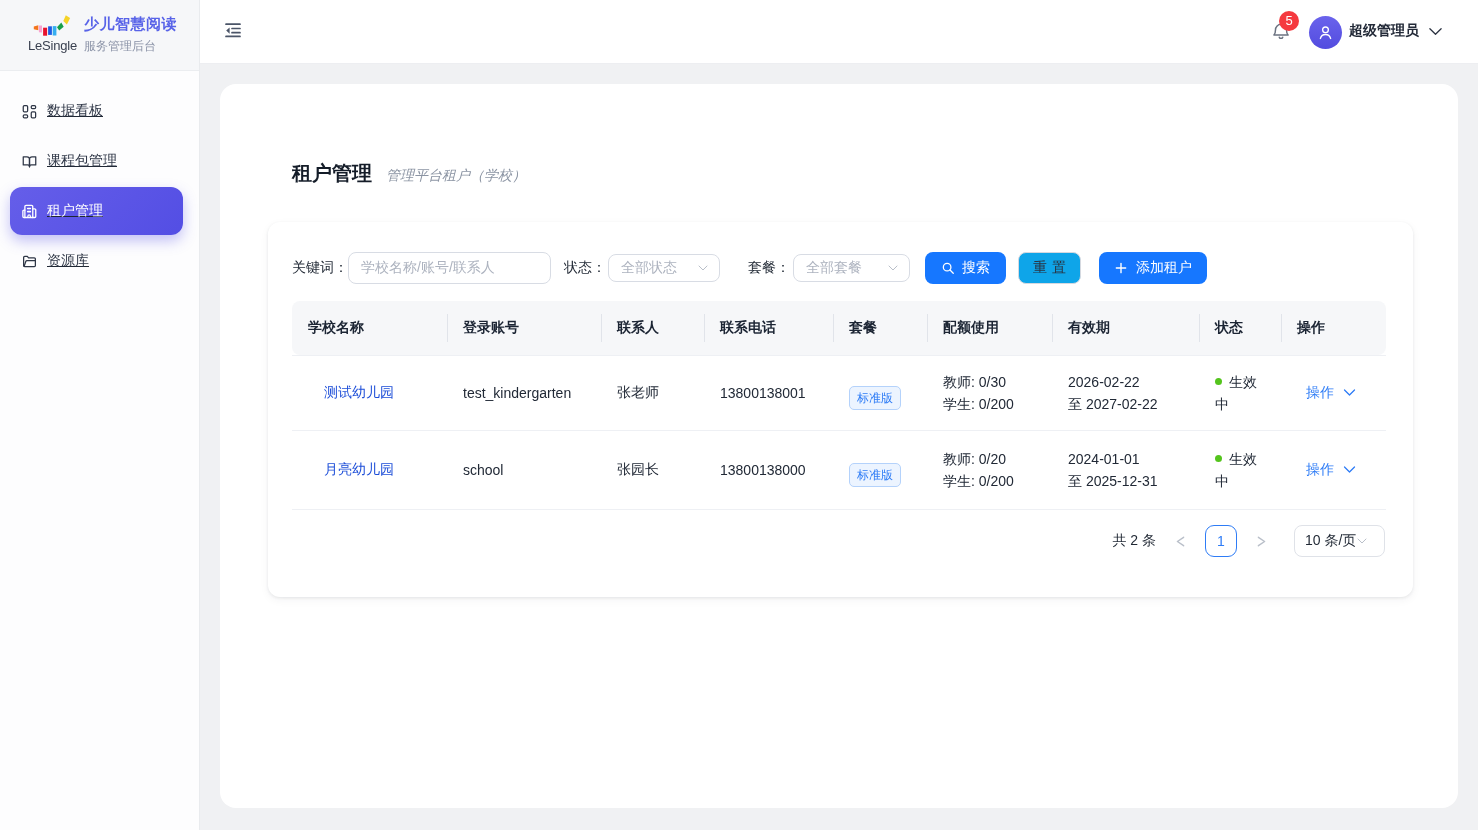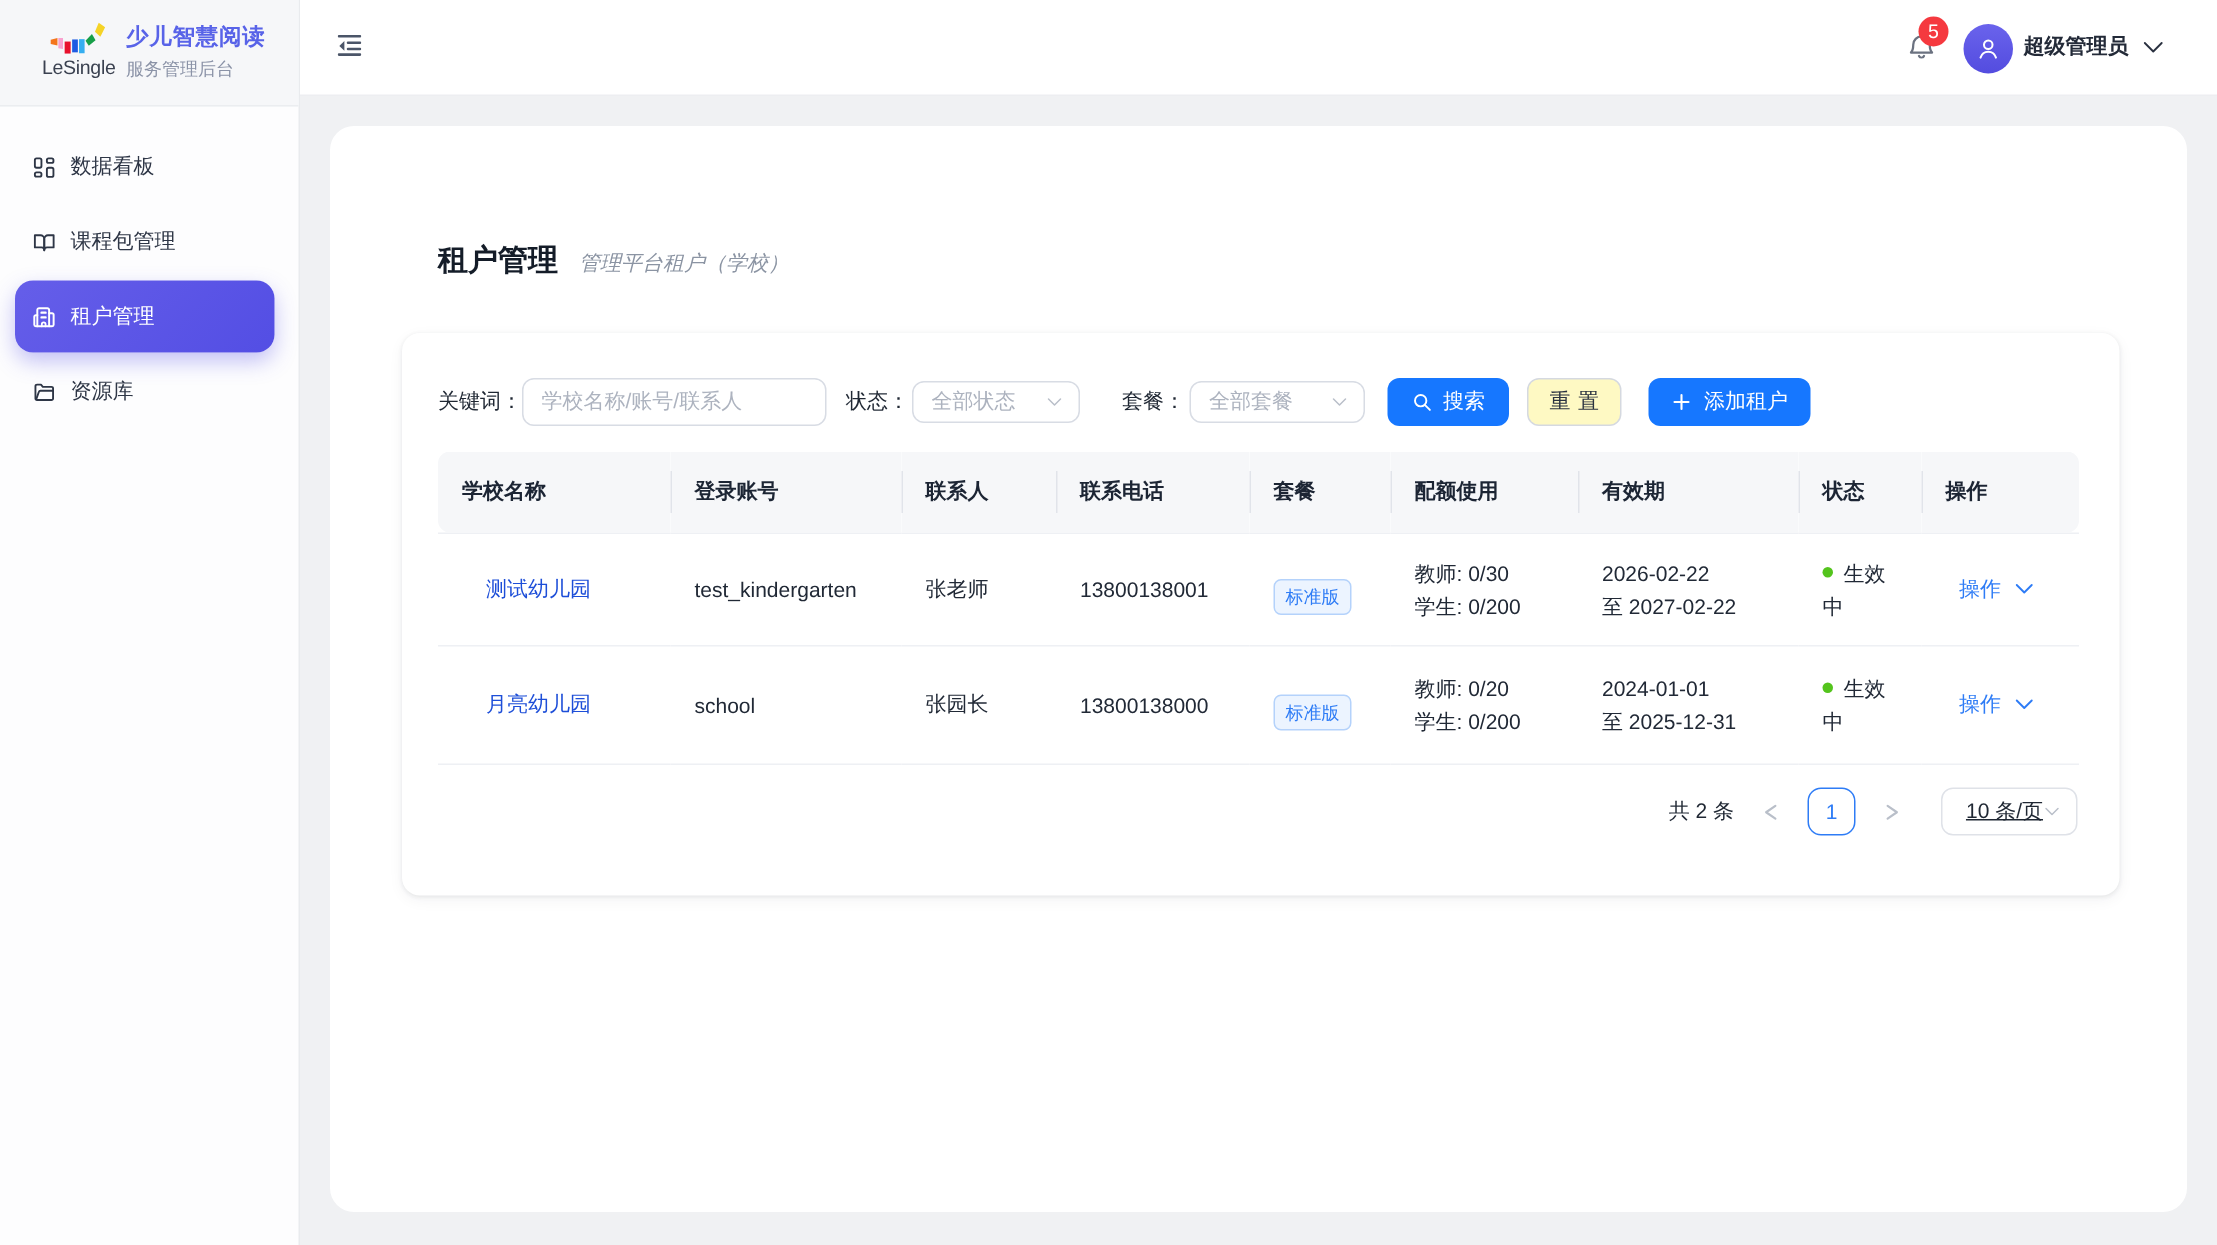--- a/index.html
+++ b/index.html
@@ -24,7 +24,7 @@
   .logo-mark svg { position:absolute; left:0; top:0; }
   .brand-title { font-size:15px; font-weight:bold; color:#5863e8; letter-spacing:0.5px; }
   .brand-sub { font-size:12px; color:#8b93a7; margin-top:4px; }
-  .menu { padding:14px 0 0 0; }
+  .menu { padding:14px 0 0 0;text-decoration:underline; }
   .menu-item {
     height:48px; margin:2px 16px 2px 10px; border-radius:12px;
     display:flex; align-items:center; padding-left:12px;

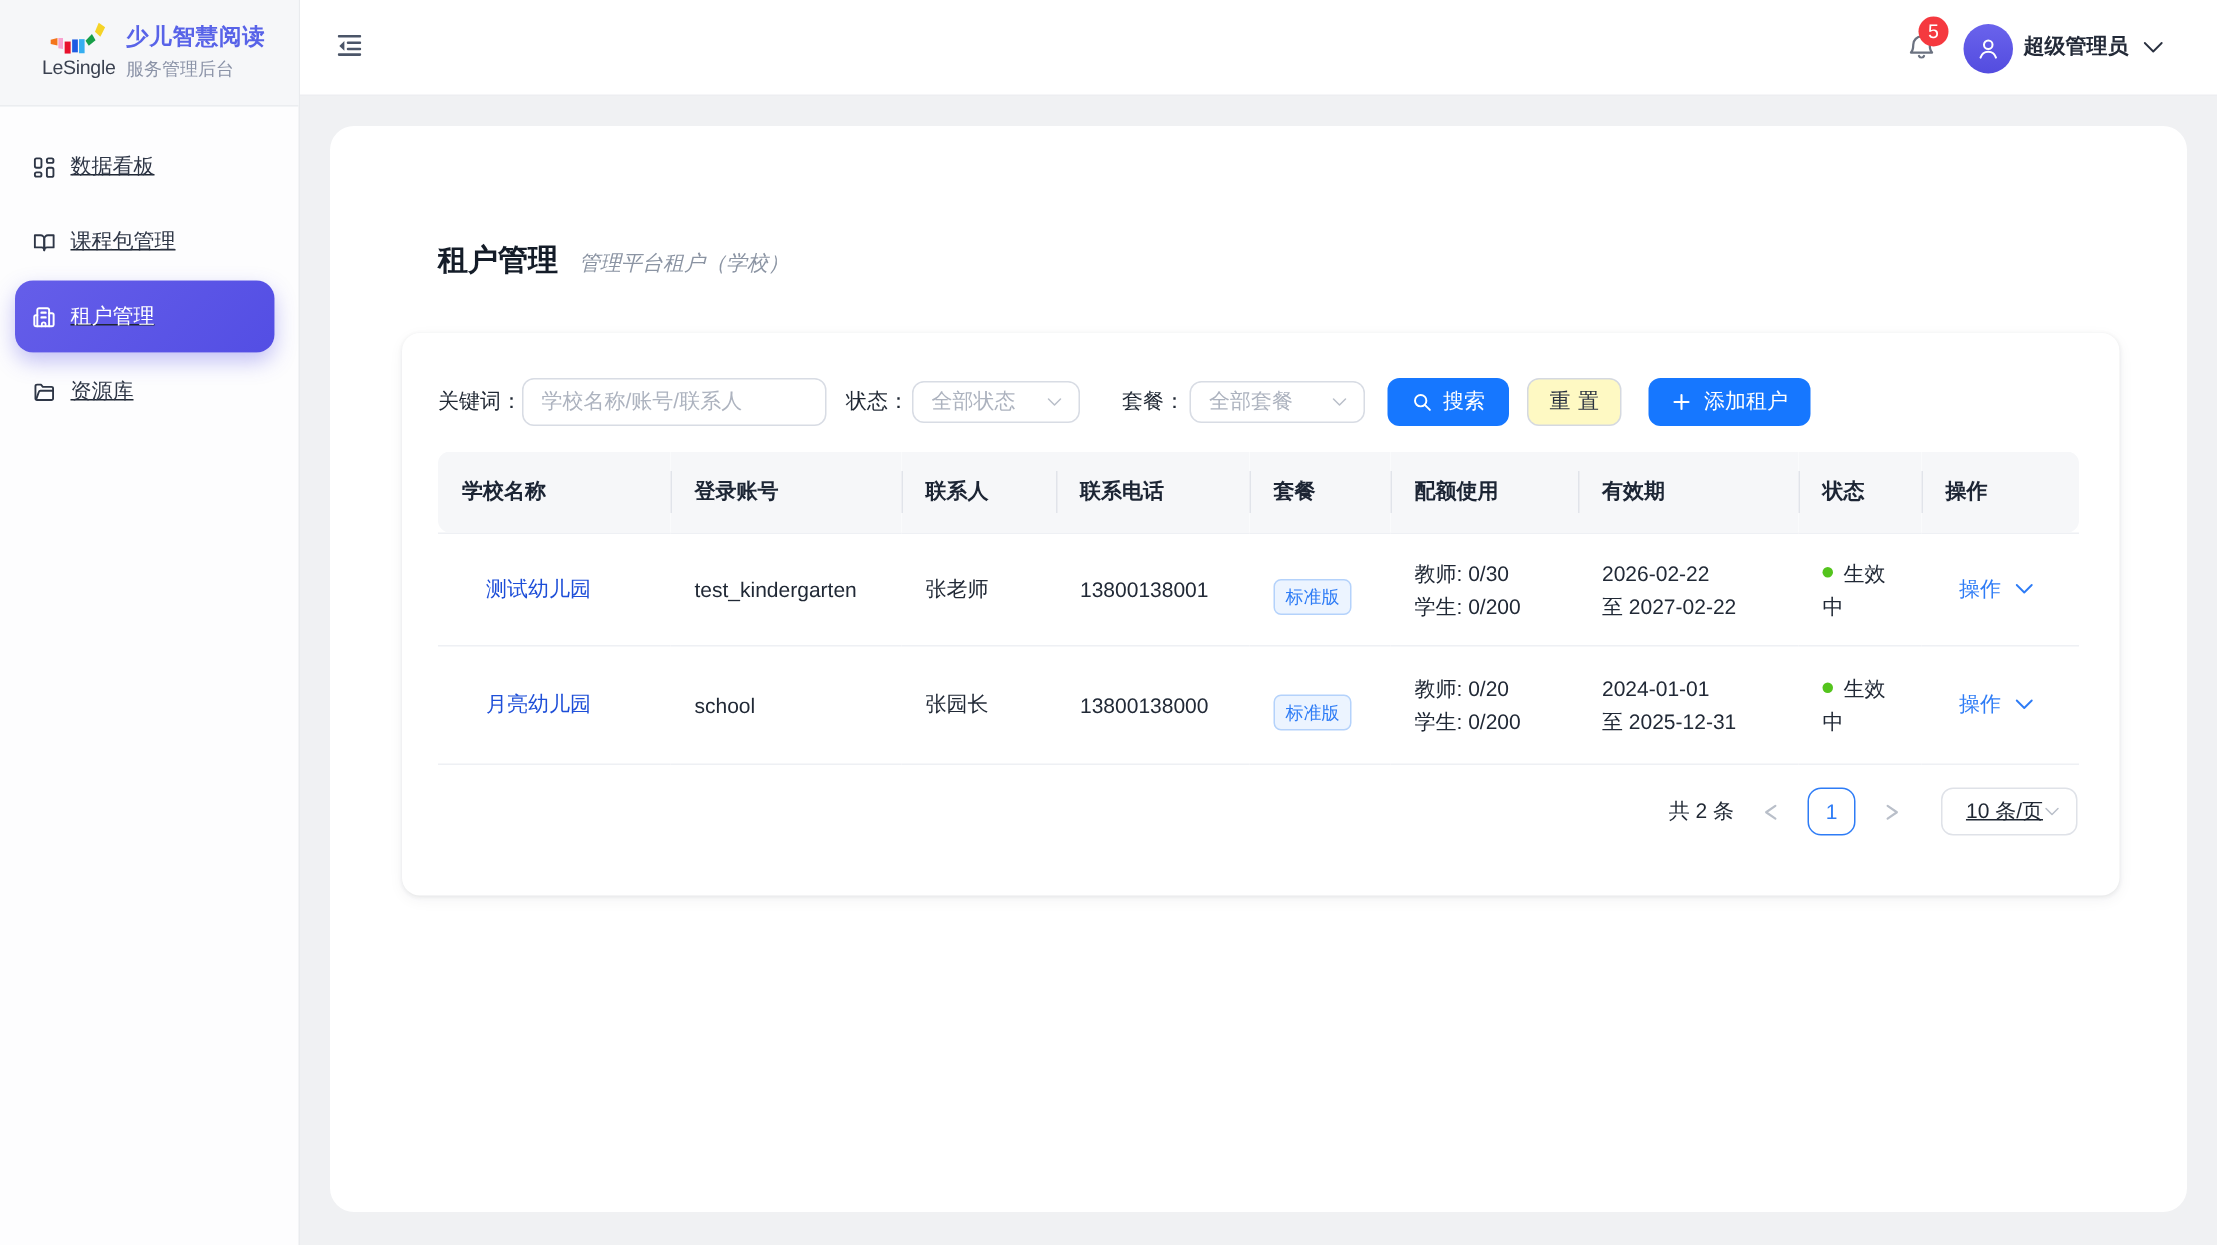--- a/index.html
+++ b/index.html
@@ -92,7 +92,7 @@
   .btn svg { width:14px; height:14px; }
   .btn-search { width:81px; margin-left:15px; }
   .btn-search svg { margin-right:7px; }
-  .btn-reset { width:63px; margin-left:12px; background:#fef9c3; border:1px solid #d5d9e0; color:#2a3240; letter-spacing:5px; padding-left:5px; }
+  .btn-reset { width:63px; margin-left:12px; background:#0ea5e9; border:1px solid #d5d9e0; color:#2a3240; letter-spacing:5px; padding-left:5px; }
   .btn-add { width:108px; margin-left:18px; }
   .btn-add svg { margin-right:8px; }
   

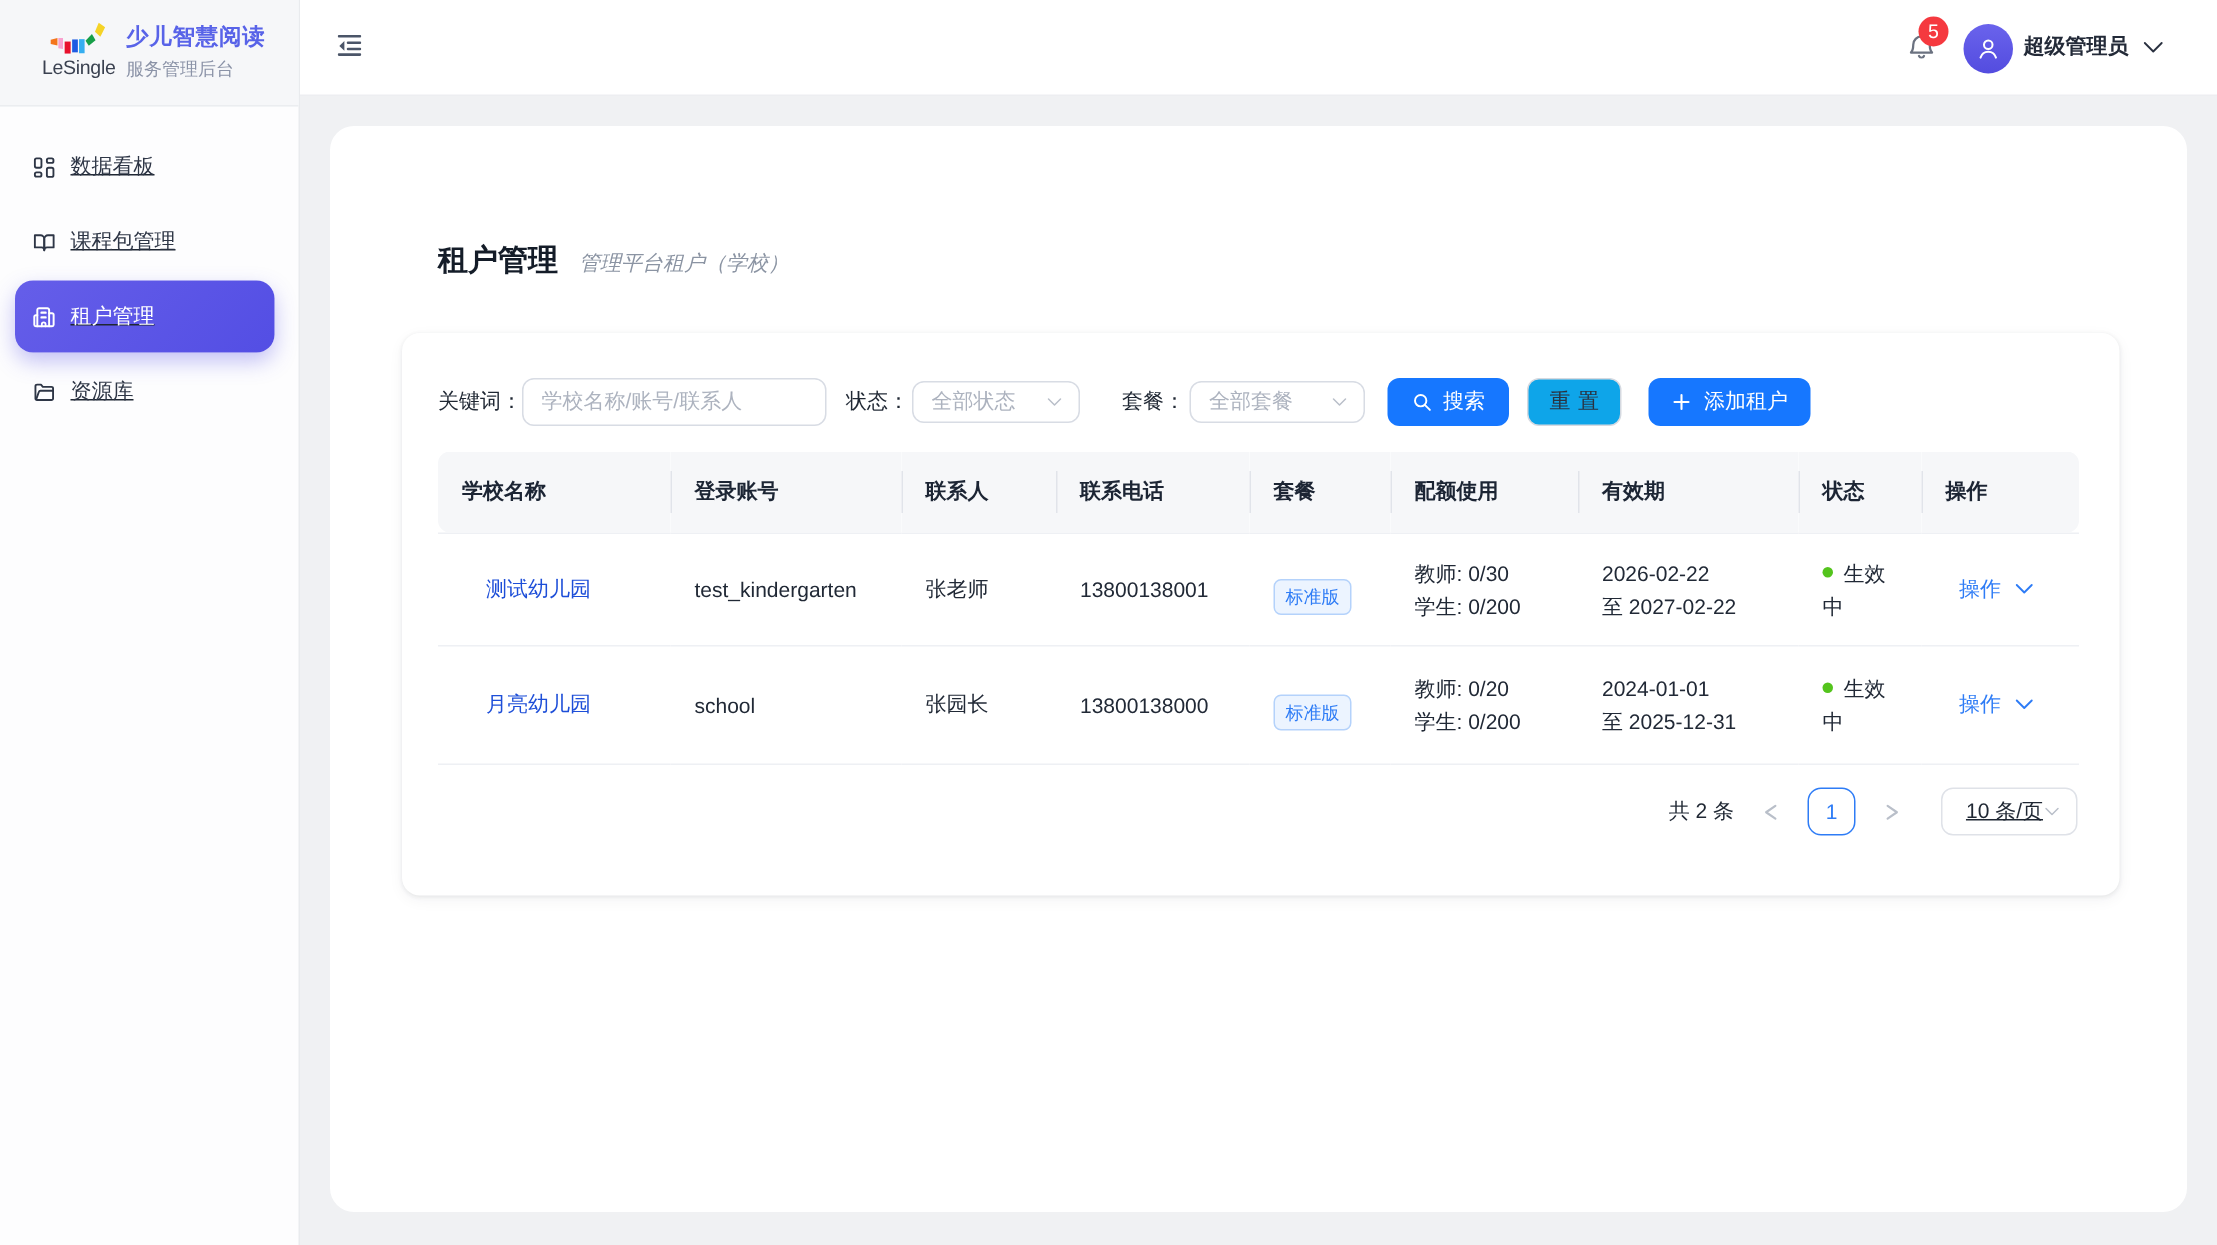--- a/index.html
+++ b/index.html
@@ -132,7 +132,7 @@
   }
   .pg-size {
     width:91px; height:32px; border:1px solid #dfe2e8; border-radius:8px; margin-left:26px;
-    display:flex; align-items:center; justify-content:flex-end; padding:0 10px 0 10px;text-decoration:underline;
+    display:flex; align-items:center; justify-content:flex-start; padding:0 10px 0 10px;
   }
   .pg-size .sarrow { width:12px; height:12px; color:#b9bfc9; }
 </style>

